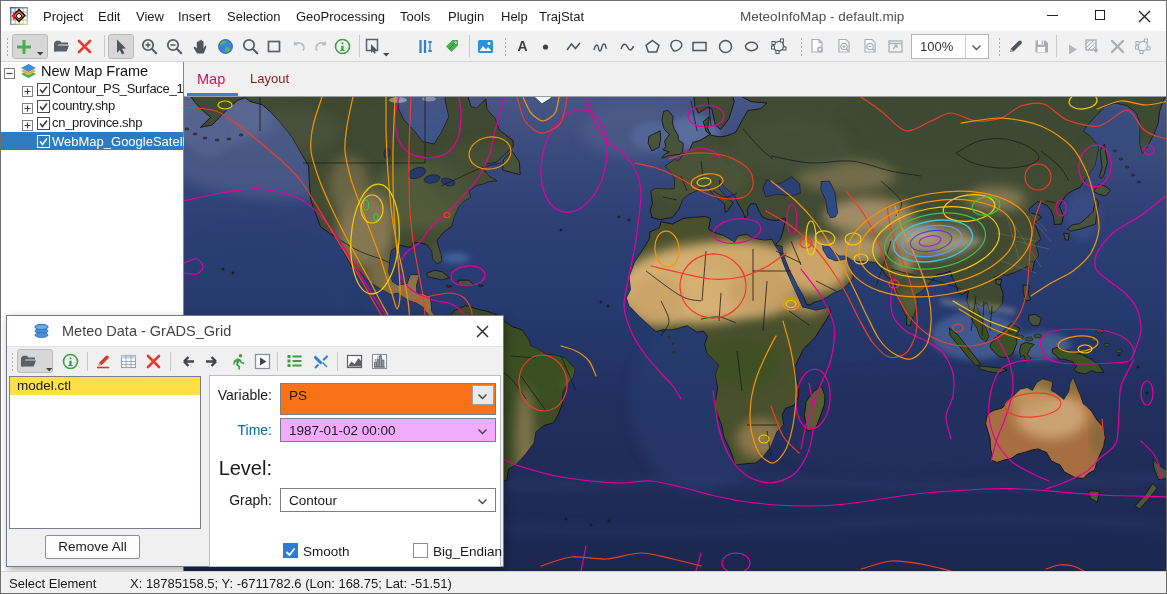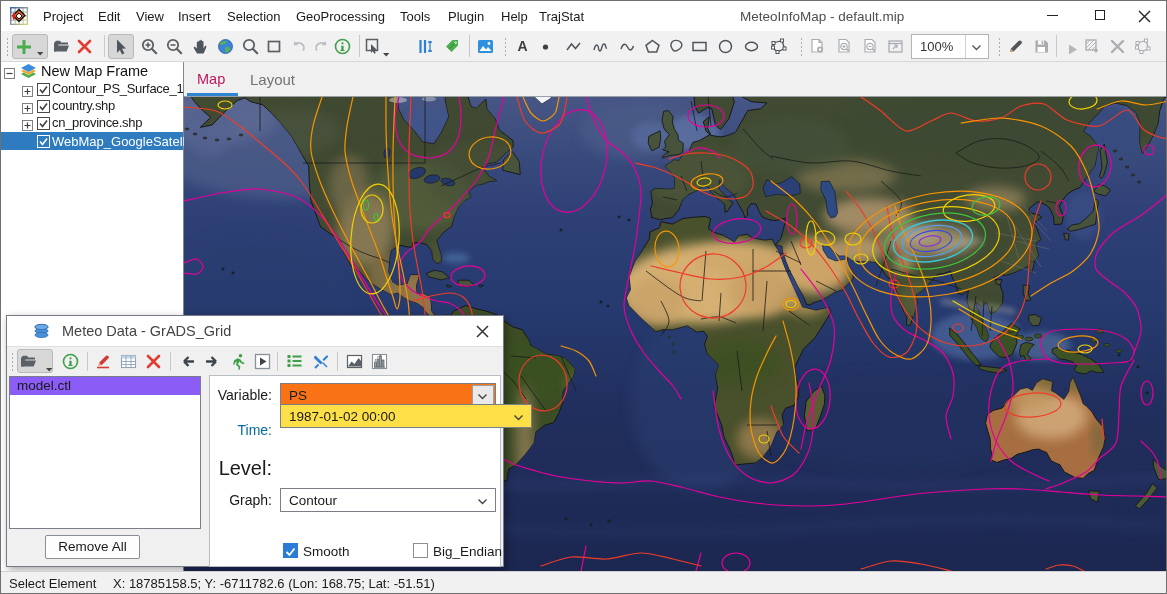--- a/index.html
+++ b/index.html
@@ -293,7 +293,7 @@
 </div>
 <div class="abs" style="left:183px;top:61px;width:984px;height:35px;background:#f0f0f0;border-bottom:1px solid #9a9fa5">
 <span class="abs" style="left:13px;top:9px;font-size:14.5px;color:#be185d">Map</span>
-<span class="abs" style="left:66px;top:9px;font-size:15px;color:#737373">Layout</span>
+<span class="abs" style="left:66px;top:9px;font-size:13px;color:#7f1d1d">Layout</span>
 <div class="abs" style="left:3px;top:31px;width:51px;height:3px;background:#2e86d2"></div>
 </div>
 <div class="abs" style="left:183px;top:96px;width:984px;height:474px">

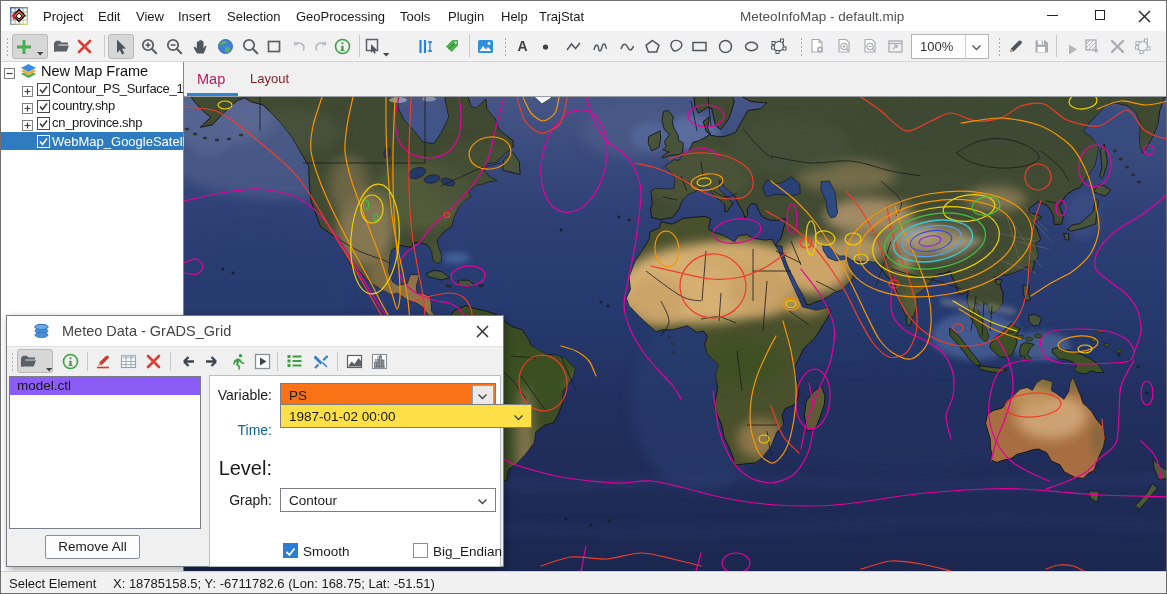--- a/index.html
+++ b/index.html
@@ -783,7 +783,7 @@
         </svg></div>
 </div>
 <div class="abs" style="left:2px;top:60px;width:192px;height:153px;background:#fff;border:1px solid #7a7f87">
-      <div style="height:18px;background:#8b5cf6;font-size:13.5px;color:#1a1a1a;padding:1px 0 0 7px">model.ctl</div>
+      <div style="height:18px;background:#fde047;font-size:13.5px;color:#1a1a1a;padding:1px 0 0 7px">model.ctl</div>
     </div>
 <div class="abs" style="left:38px;top:219px;width:95px;height:24px;background:#fdfdfd;border:1px solid #8a8f96;border-radius:2px;text-align:center;font-size:13.5px;color:#1a1a1a;padding-top:3px">Remove All</div>
 <div class="abs" style="left:202px;top:59px;width:292px;height:192px;background:#fff;border:1px solid #b9bec4">

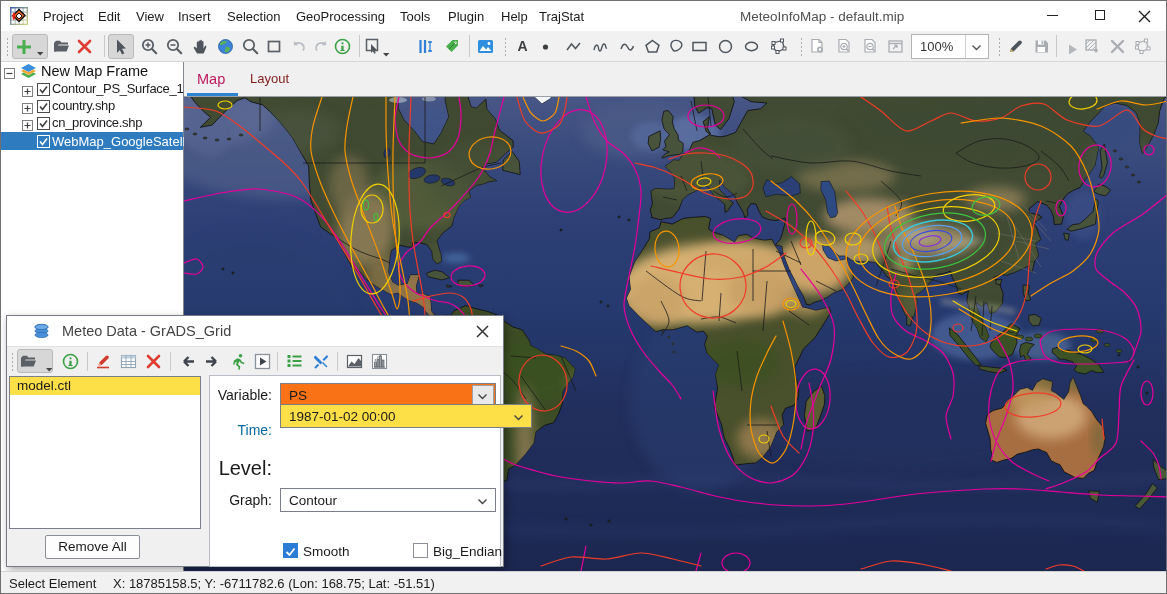--- a/index.html
+++ b/index.html
@@ -797,7 +797,7 @@
         </div>
       </div>
 <span class="abs" style="right:228px;top:46px;font-size:14px;color:#0369a1">Time:</span>
-<div class="abs" style="left:70px;top:28px;width:252px;height:24px;background:#fde047;border:1px solid #7a7f87">
+<div class="abs" style="left:70px;top:42px;width:216px;height:24px;background:#f0abfc;border:1px solid #7a7f87">
         <span style="position:absolute;left:8px;top:4px;font-size:13.5px;color:#1a1a1a">1987-01-02 00:00</span>
         <svg width="11" height="9" viewBox="0 0 11 9" style="position:absolute;right:7px;top:8px">
           <path d="M1.5 2.5l4 4 4-4" fill="none" stroke="#444" stroke-width="1.4"></path>

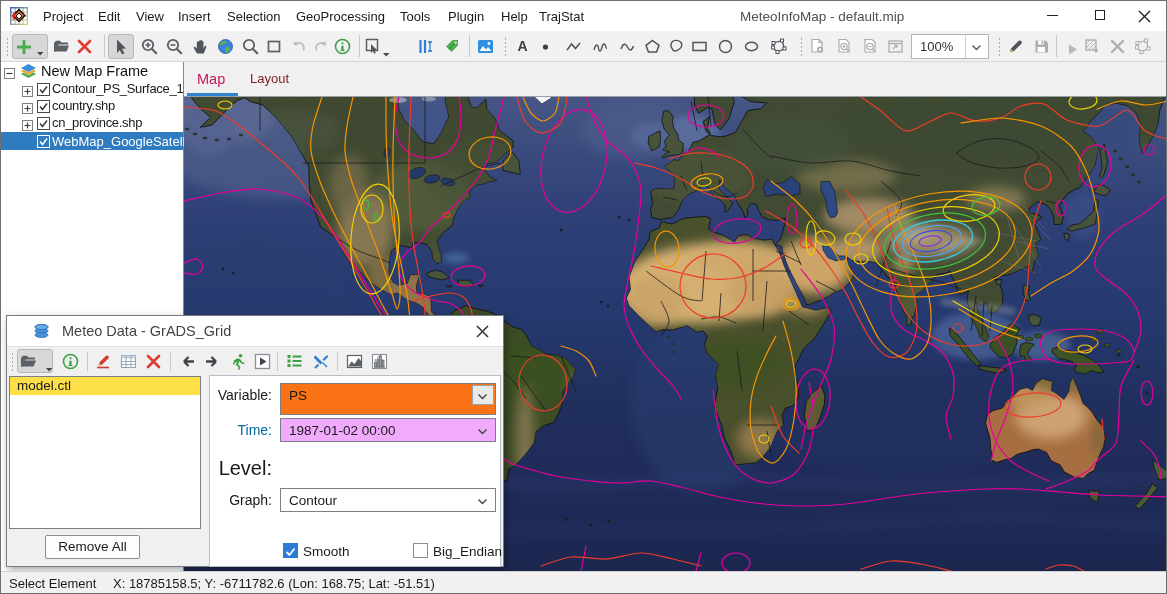--- a/index.html
+++ b/index.html
@@ -821,6 +821,6 @@
 </div>
 <div class="abs" style="left:0;top:570px;width:1165px;height:22px;background:#f1f1f1;border-top:1px solid #d0d0d0">
 <span class="abs" style="left:8px;top:4px;font-size:13px;color:#1a1a1a">Select Element</span>
-<span class="abs" style="left:112px;top:4px;font-size:13px;color:#1a1a1a">X: 18785158.5; Y: -6711782.6 (Lon: 168.75; Lat: -51.51)</span>
+<span class="abs" style="left:129px;top:4px;font-size:13px;color:#1a1a1a">X: 18785158.5; Y: -6711782.6 (Lon: 168.75; Lat: -51.51)</span>
 </div>
 </body></html>

